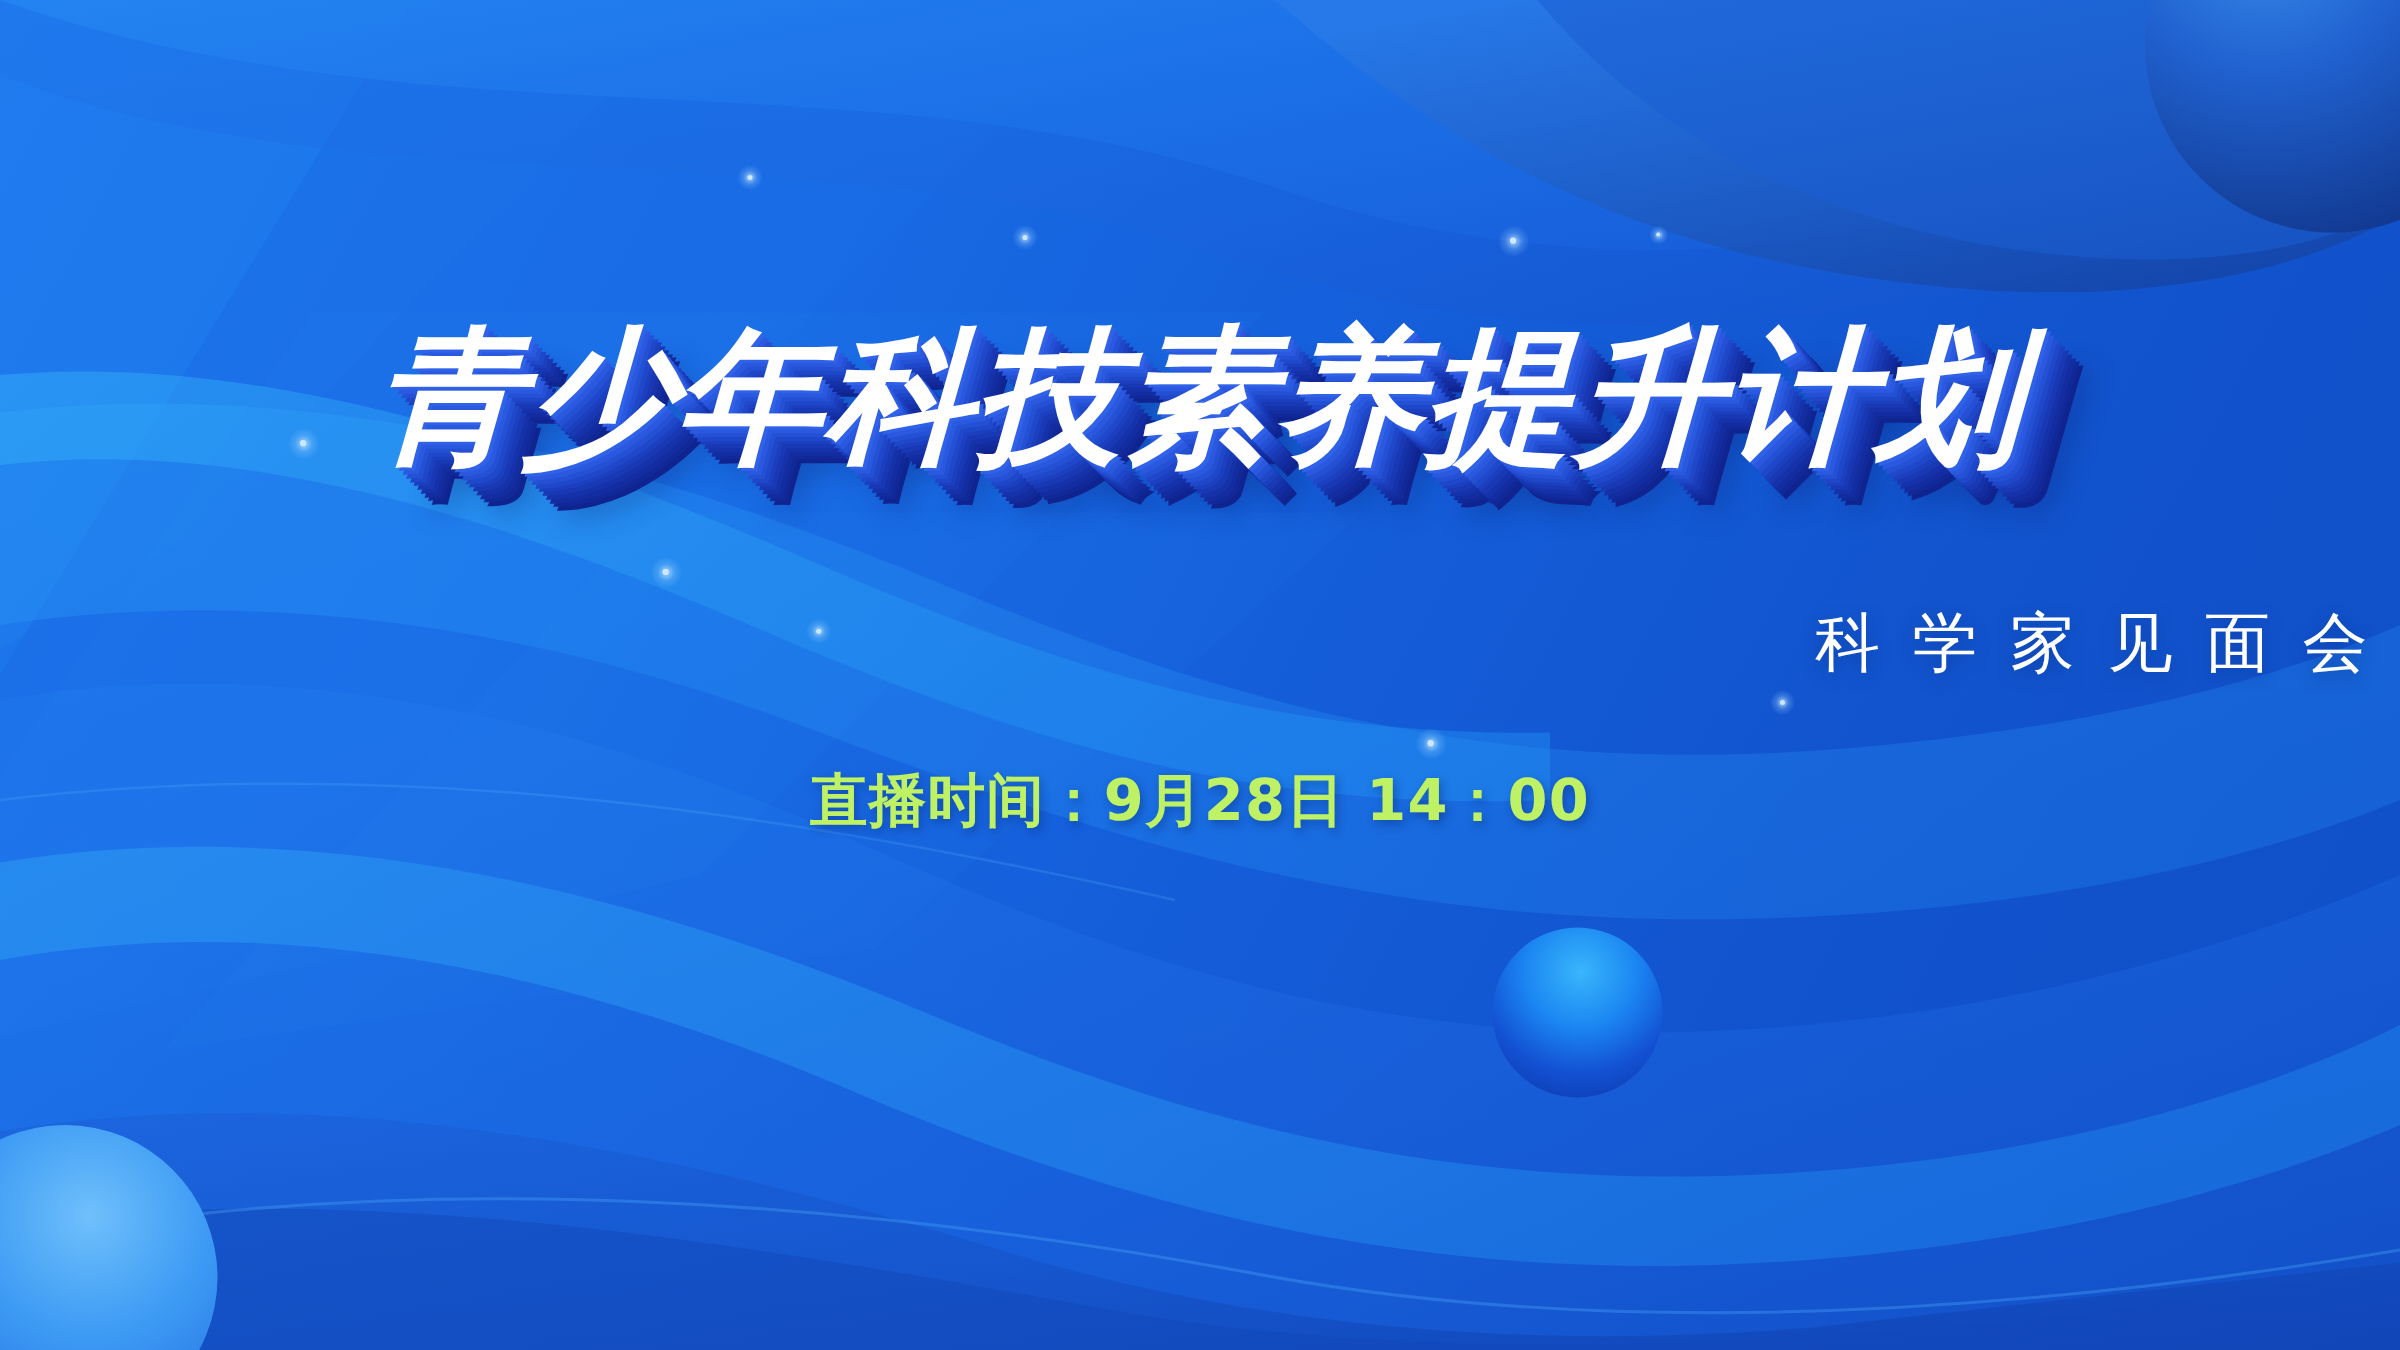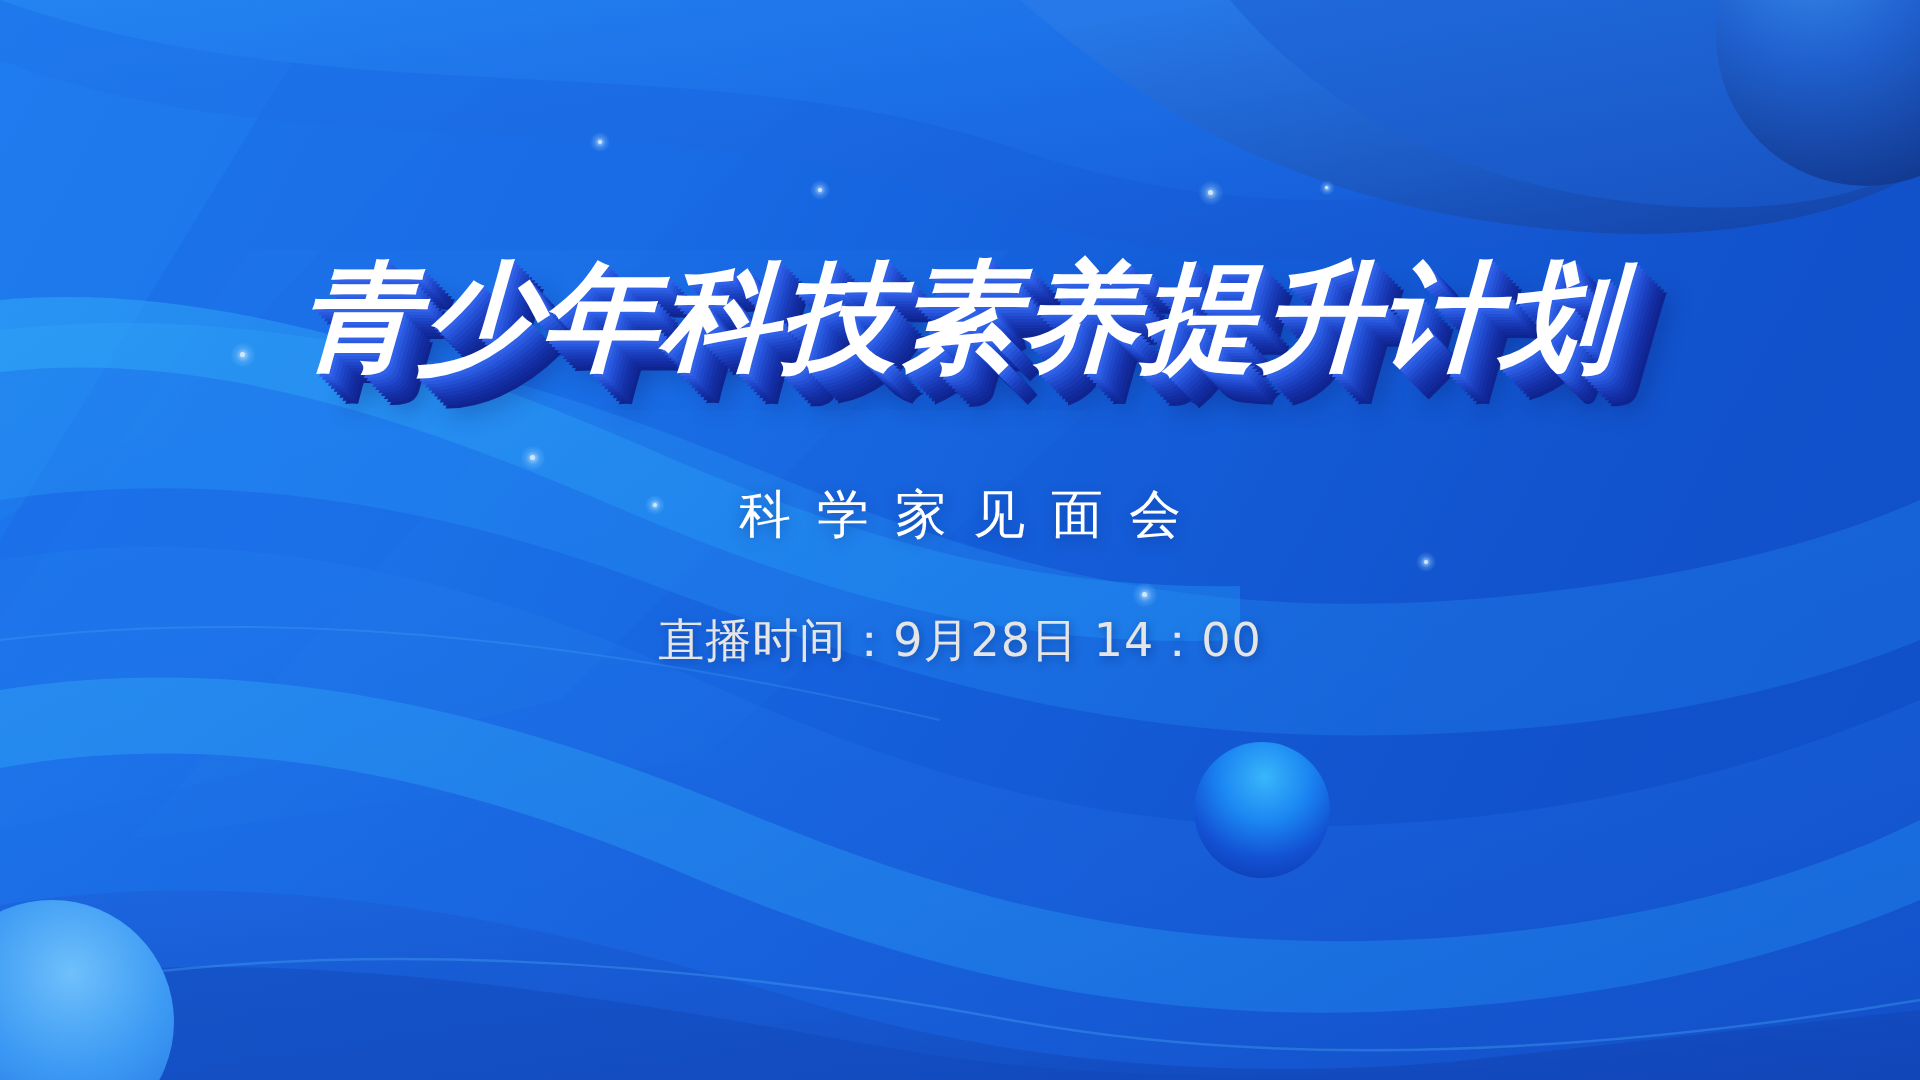--- a/index.html
+++ b/index.html
@@ -99,7 +99,7 @@
     top: 480px;
     left: 0;
     width: 100%;
-    text-align: center;
+    text-align: right;
     font-family: "DejaVu Sans", "Liberation Sans", sans-serif;
     font-size: 52px;
     font-weight: 300;

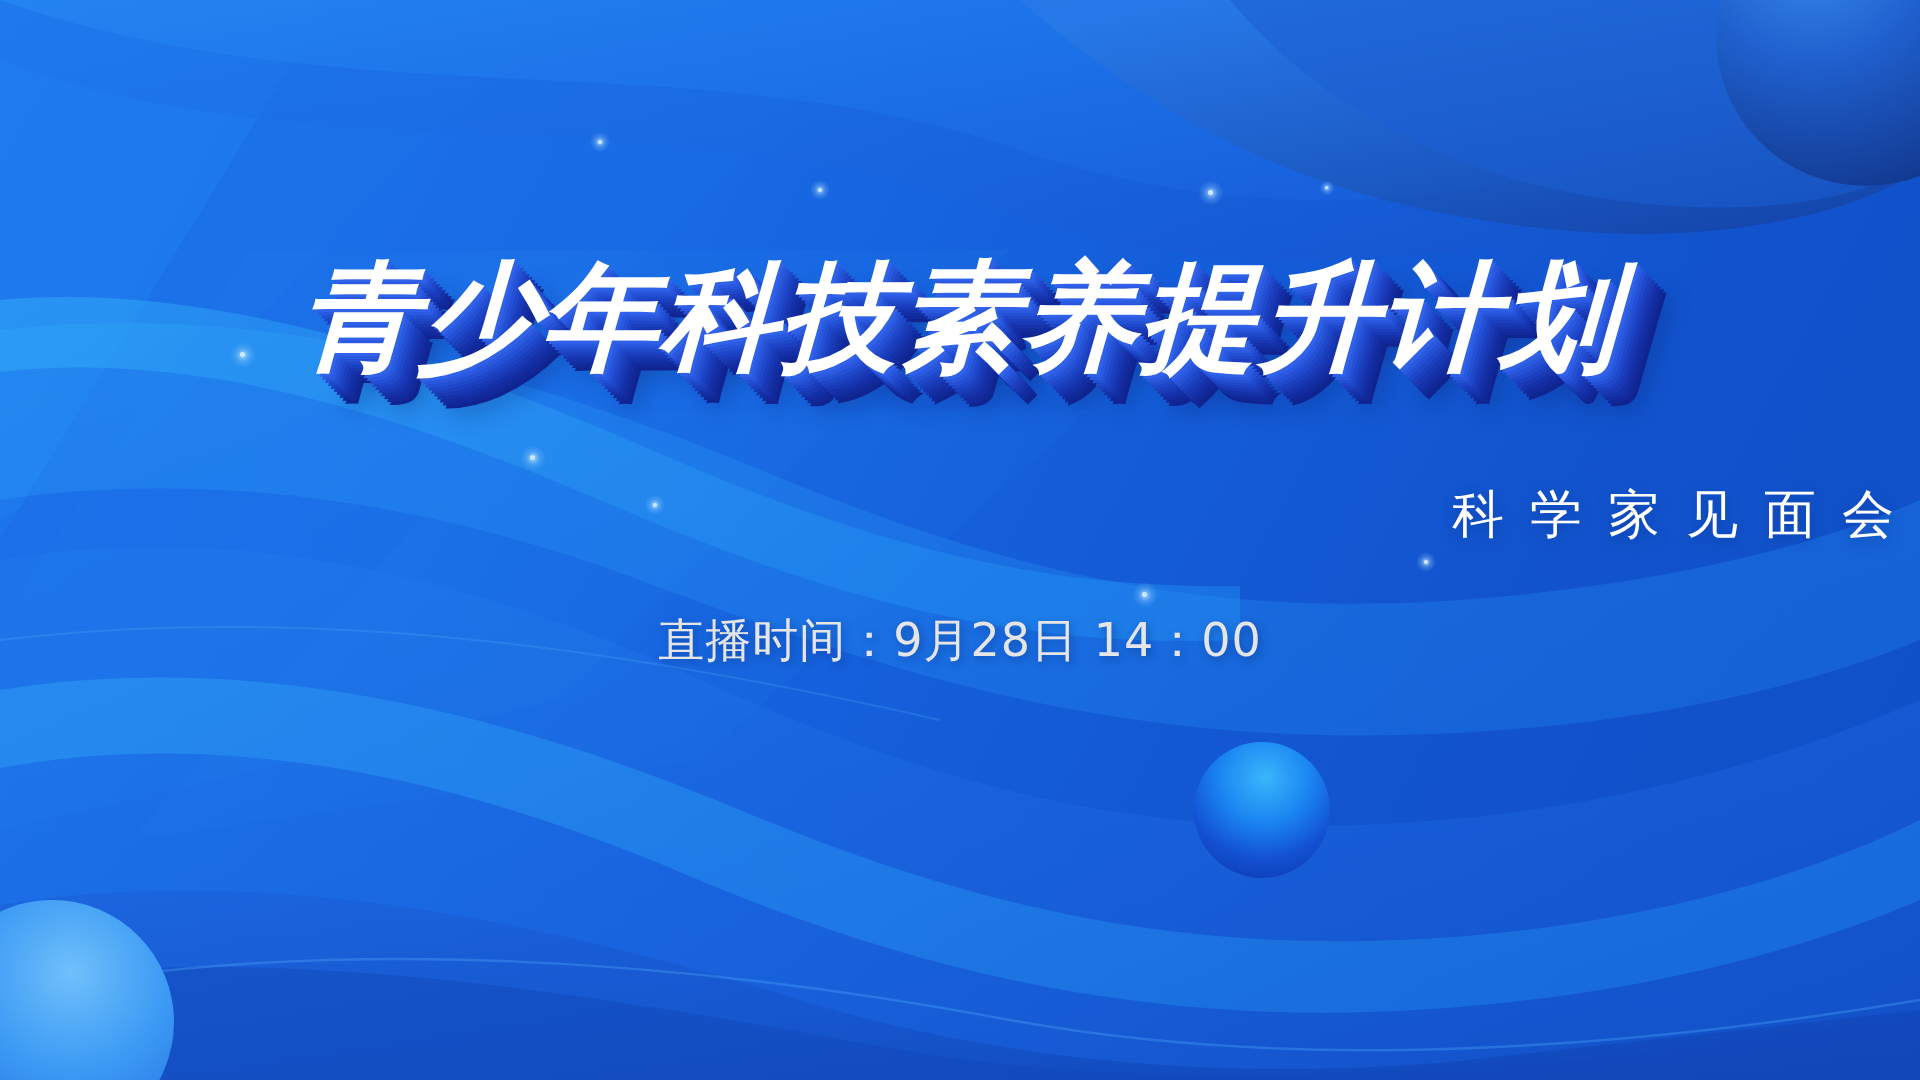--- a/index.html
+++ b/index.html
@@ -118,8 +118,8 @@
     text-align: center;
     font-family: "DejaVu Sans", "Liberation Sans", sans-serif;
     font-size: 46px;
-    font-weight: 400;
-    color: #e5e5e5;
+    font-weight: 700;
+    color: #bef264;
     letter-spacing: 1px;
     text-shadow: 2px 3px 8px rgba(8,40,120,0.45);
     white-space: nowrap;

